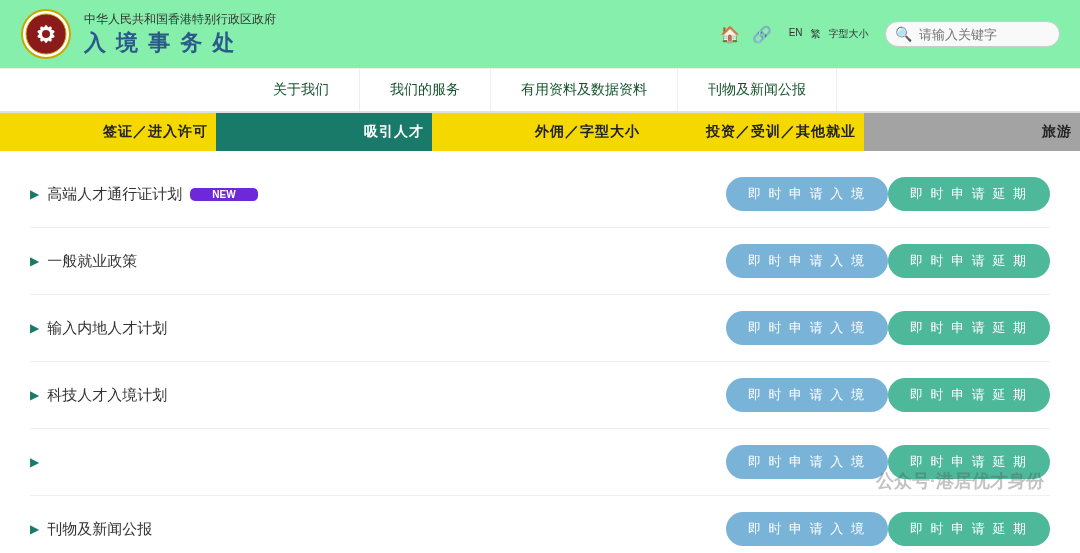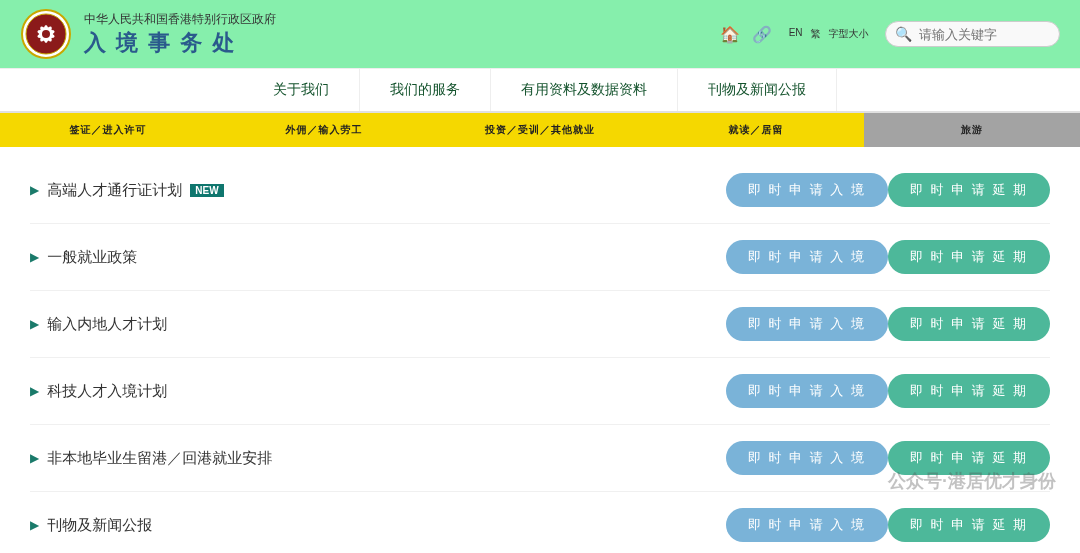--- a/index.html
+++ b/index.html
@@ -109,9 +109,9 @@
     }
     .sub-nav-item {
       flex: 1;
-      text-align: center;
+      text-align: right;
       padding: 10px 8px;
-      font-size: 10px;
+      font-size: 14px;
       cursor: pointer;
       letter-spacing: 1px;
     }

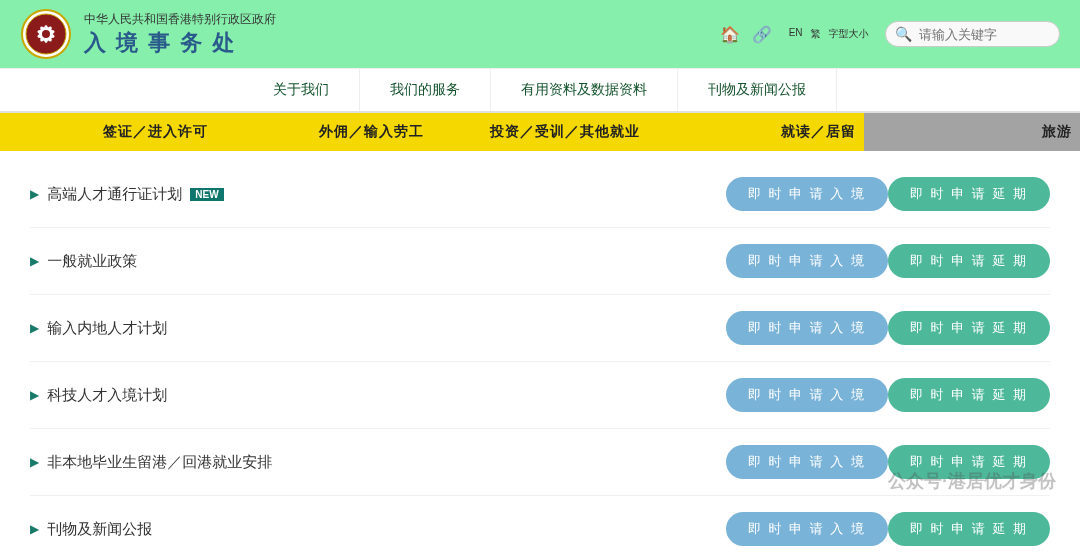--- a/index.html
+++ b/index.html
@@ -248,6 +248,7 @@
 
 <div class="sub-nav" id="sub-nav">
     <div class="sub-nav-item yellow">签证／进入许可</div>
+    <div class="sub-nav-item teal">吸引人才</div>
     <div class="sub-nav-item yellow2">外佣／输入劳工</div>
     <div class="sub-nav-item yellow3">投资／受训／其他就业</div>
     <div class="sub-nav-item yellow4">就读／居留</div>

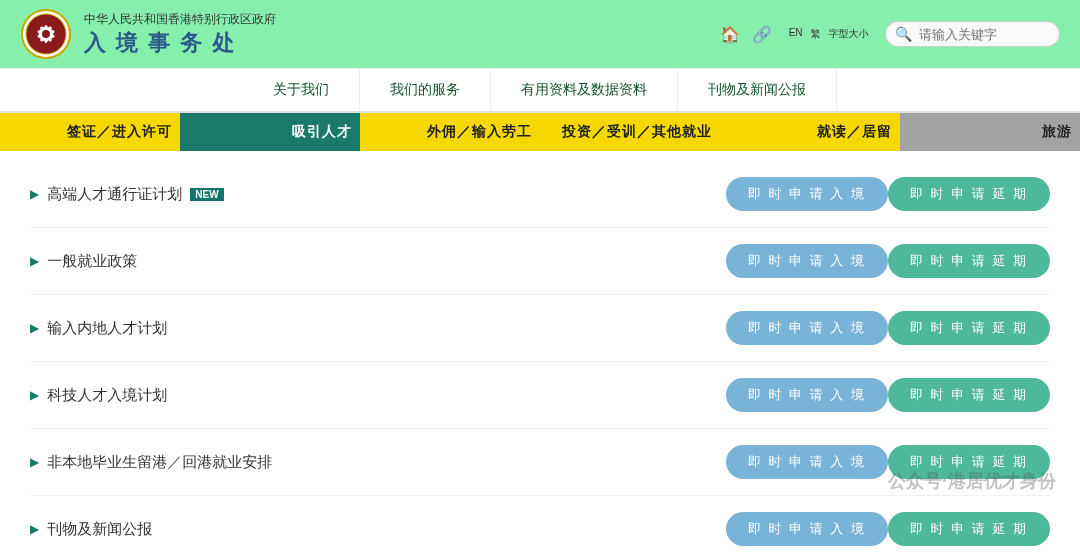--- a/index.html
+++ b/index.html
@@ -249,7 +249,7 @@
 <div class="sub-nav" id="sub-nav">
     <div class="sub-nav-item yellow">签证／进入许可</div>
     <div class="sub-nav-item teal">吸引人才</div>
-    <div class="sub-nav-item yellow2">外佣／输入劳工</div>
+    <div class="sub-nav-item yellow2">外佣／字型大小</div>
     <div class="sub-nav-item yellow3">投资／受训／其他就业</div>
     <div class="sub-nav-item yellow4">就读／居留</div>
     <div class="sub-nav-item yellow5">旅游</div>

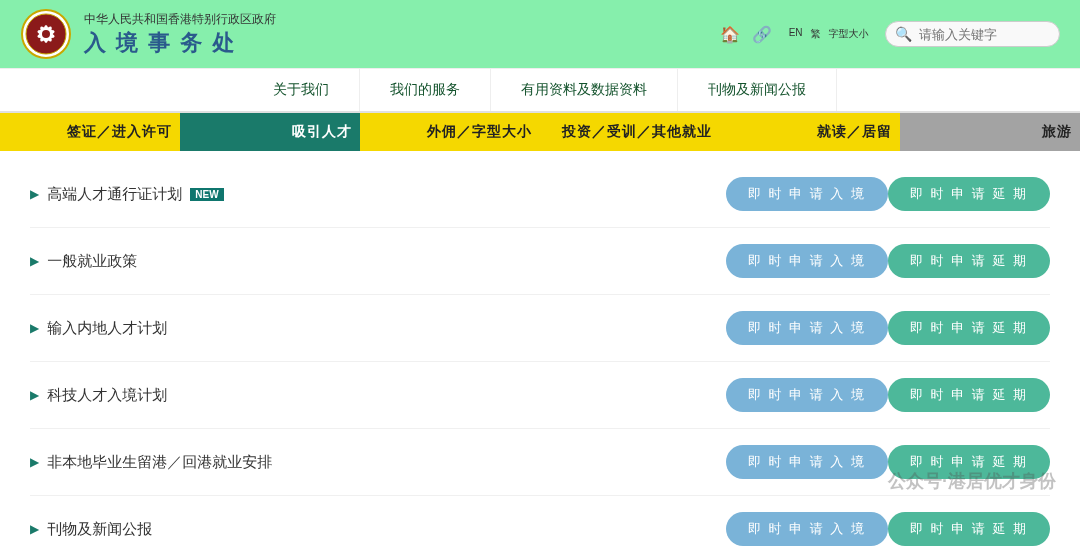--- a/index.html
+++ b/index.html
@@ -251,7 +251,6 @@
     <div class="sub-nav-item teal">吸引人才</div>
     <div class="sub-nav-item yellow2">外佣／字型大小</div>
     <div class="sub-nav-item yellow3">投资／受训／其他就业</div>
-    <div class="sub-nav-item yellow4">就读／居留</div>
     <div class="sub-nav-item yellow5">旅游</div>
   </div>
 

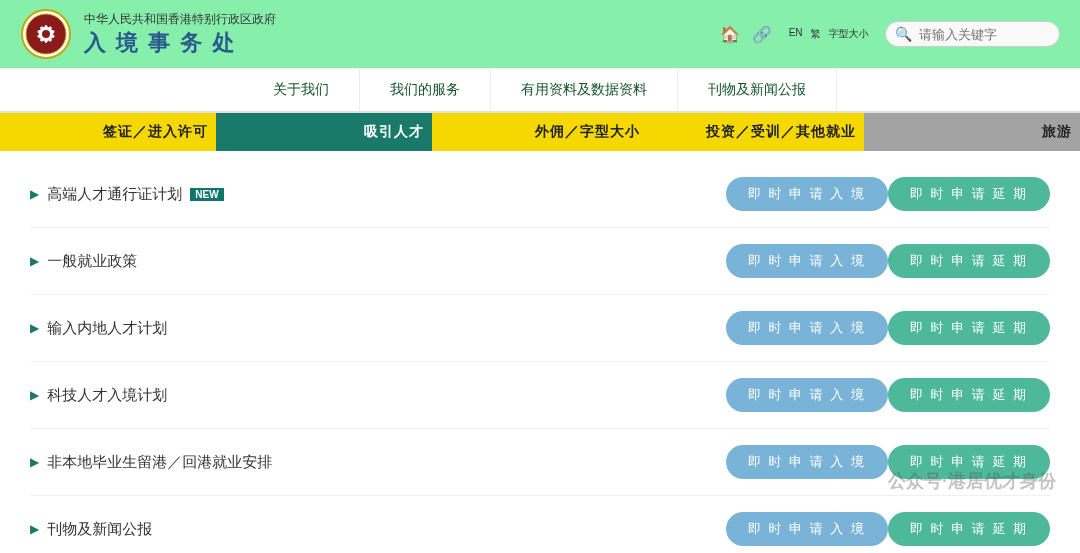--- a/index.html
+++ b/index.html
@@ -146,11 +146,11 @@
       font-size: 12px;
     }
     .new-badge {
-      background: #0f766e;
+      background: #6d28d9;
       color: #fff;
       font-size: 10px;
-      padding: 1px 5px;
-      border-radius: 0;
+      padding: 1px 22px;
+      border-radius: 5px;
       font-weight: bold;
       letter-spacing: 0;
     }

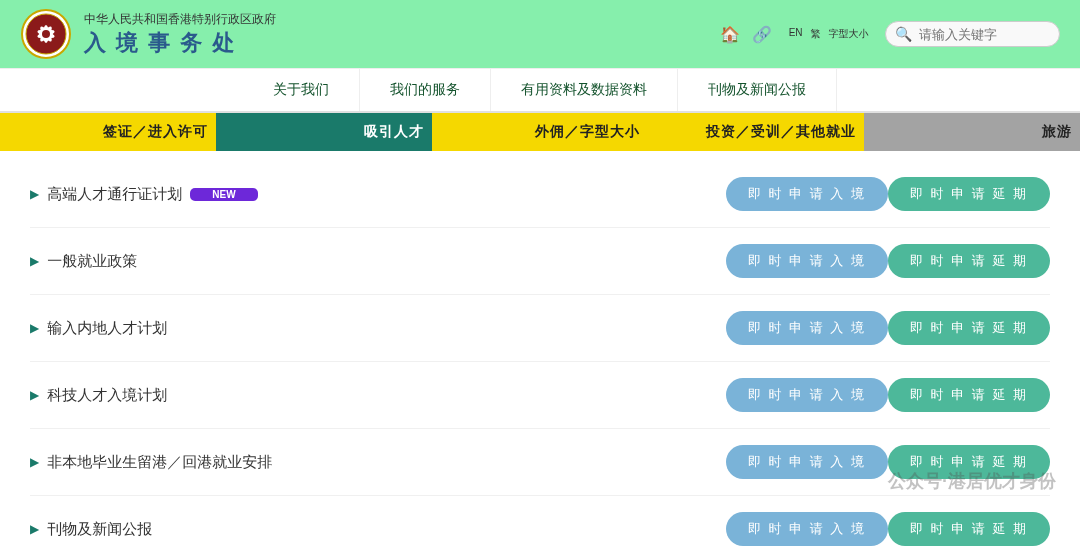--- a/index.html
+++ b/index.html
@@ -299,7 +299,6 @@
     <div class="content-row">
       <div class="content-row-title">
         <span class="arrow-icon">▶</span>
-        <span>非本地毕业生留港／回港就业安排</span>
       </div>
       <div class="content-row-actions">
         <button class="btn-blue">即 时 申 请 入 境</button>

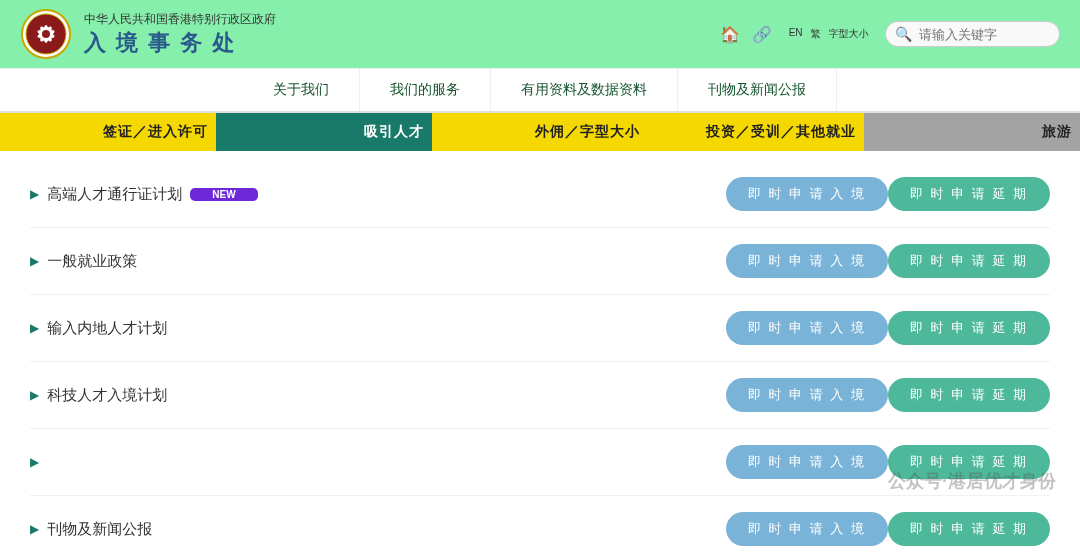--- a/index.html
+++ b/index.html
@@ -185,7 +185,7 @@
     .watermark {
       position: fixed;
       bottom: 60px;
-      right: 24px;
+      right: 36px;
       font-size: 18px;
       color: rgba(80,80,80,0.35);
       pointer-events: none;

